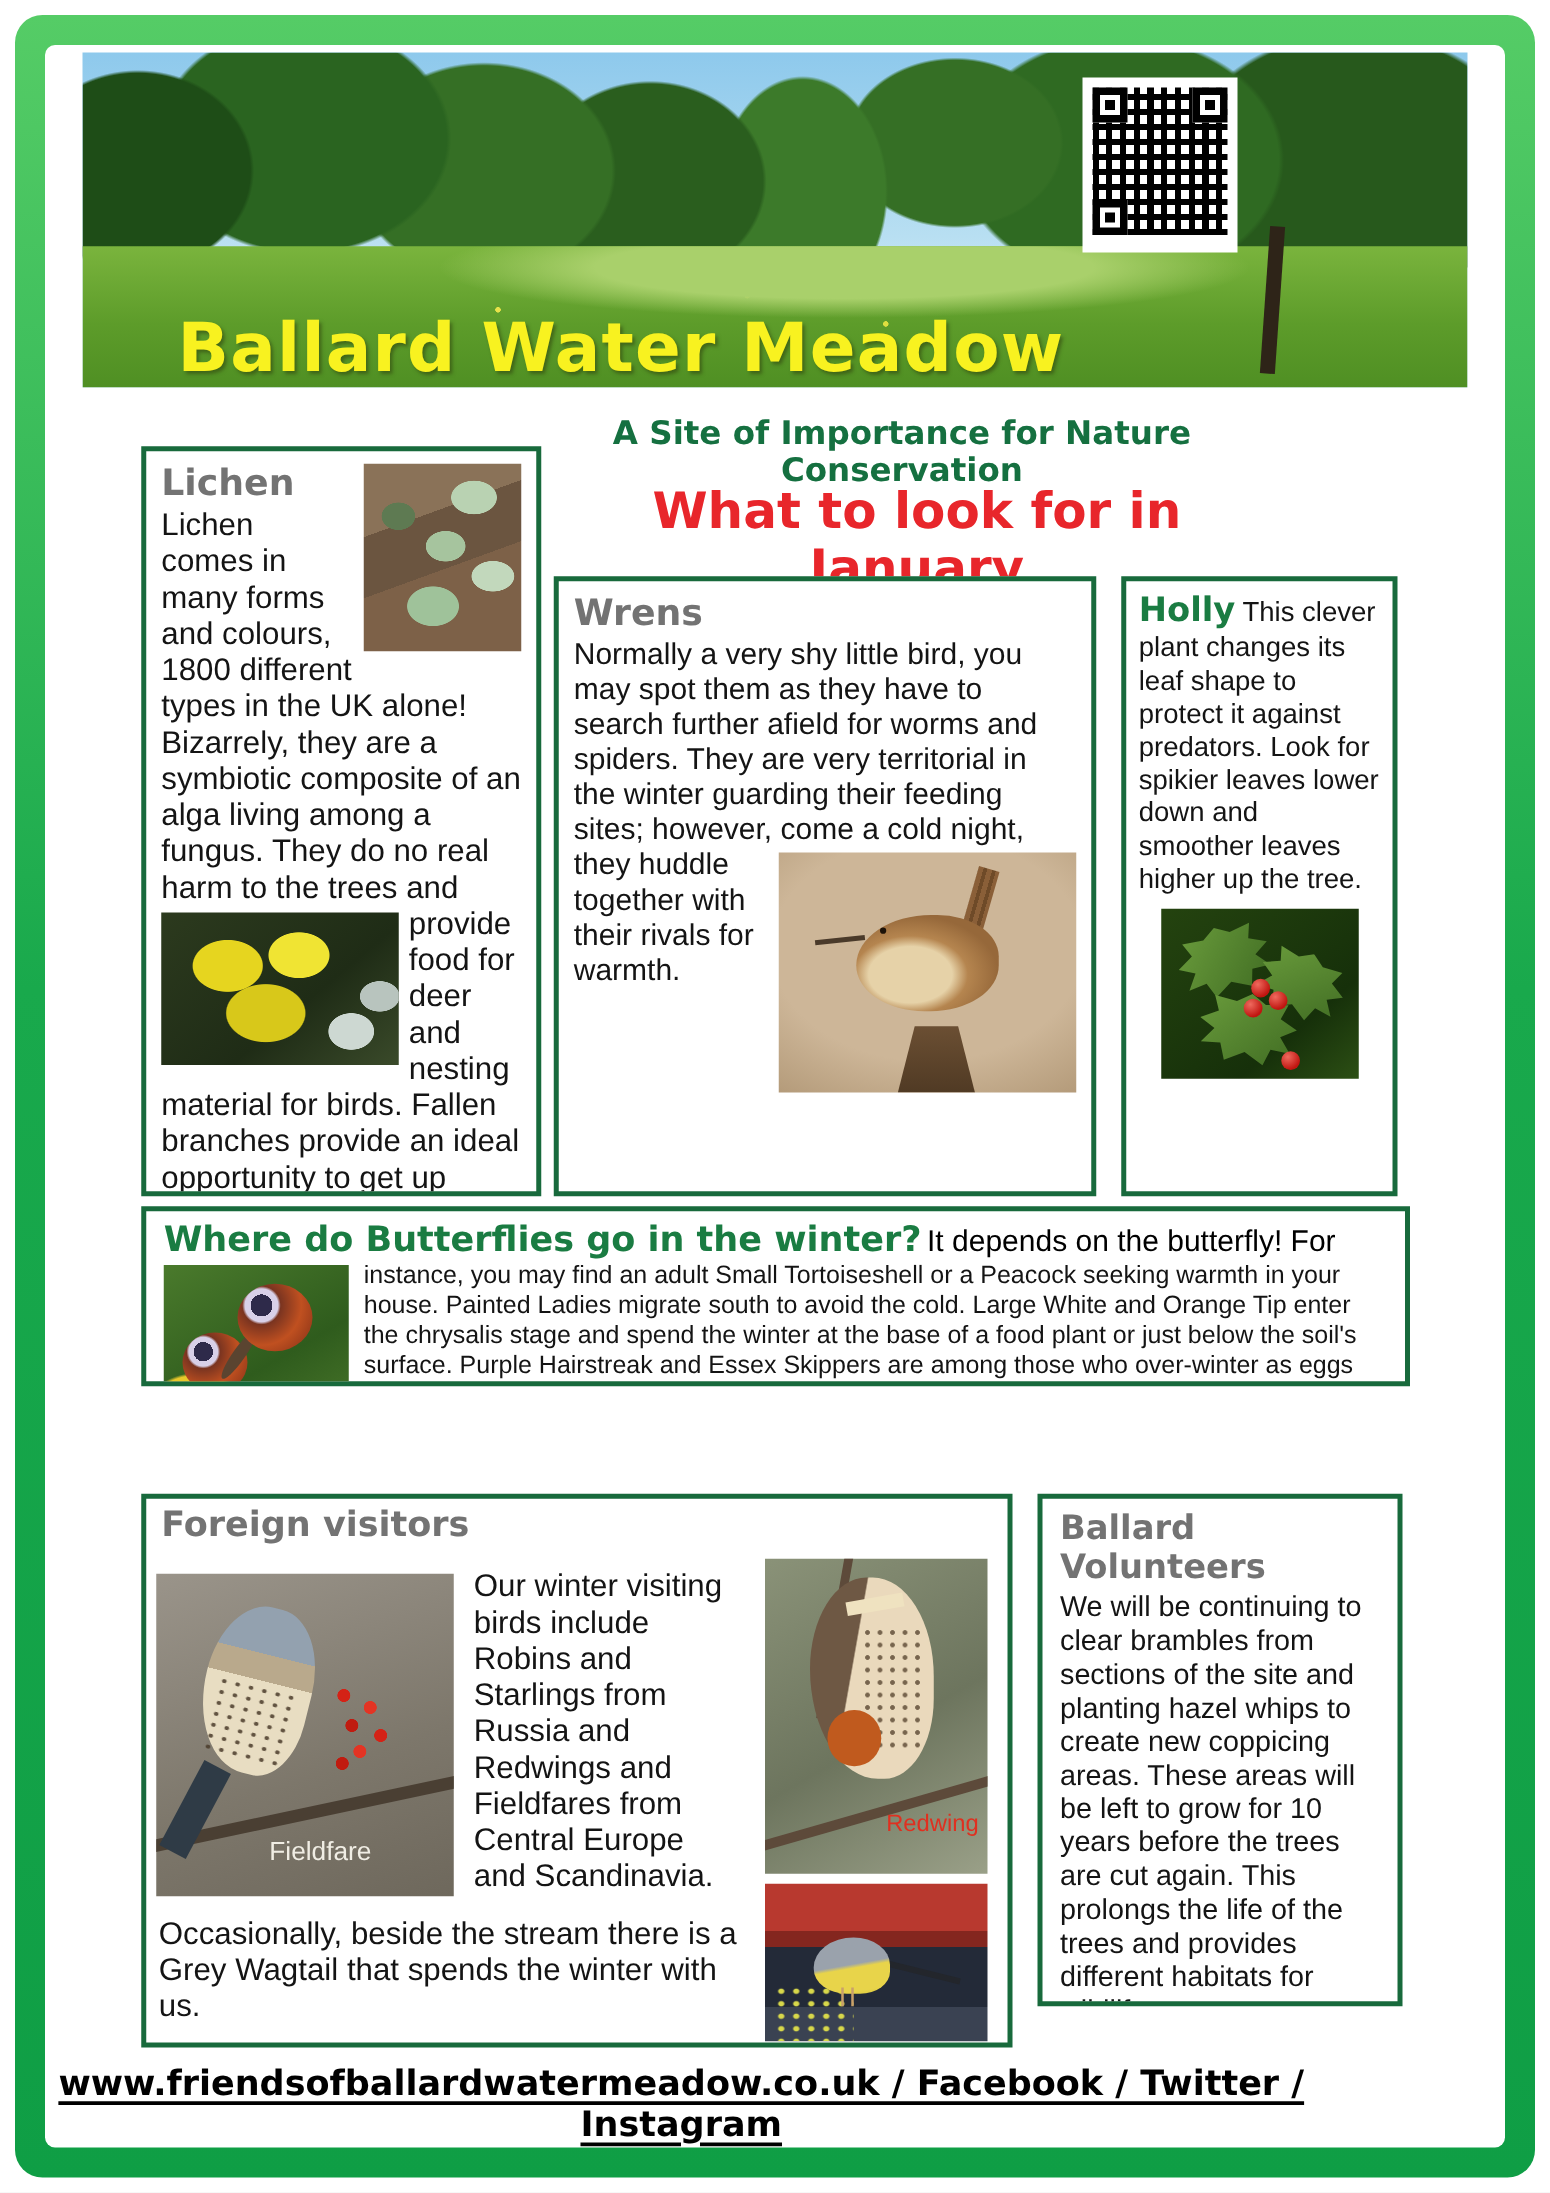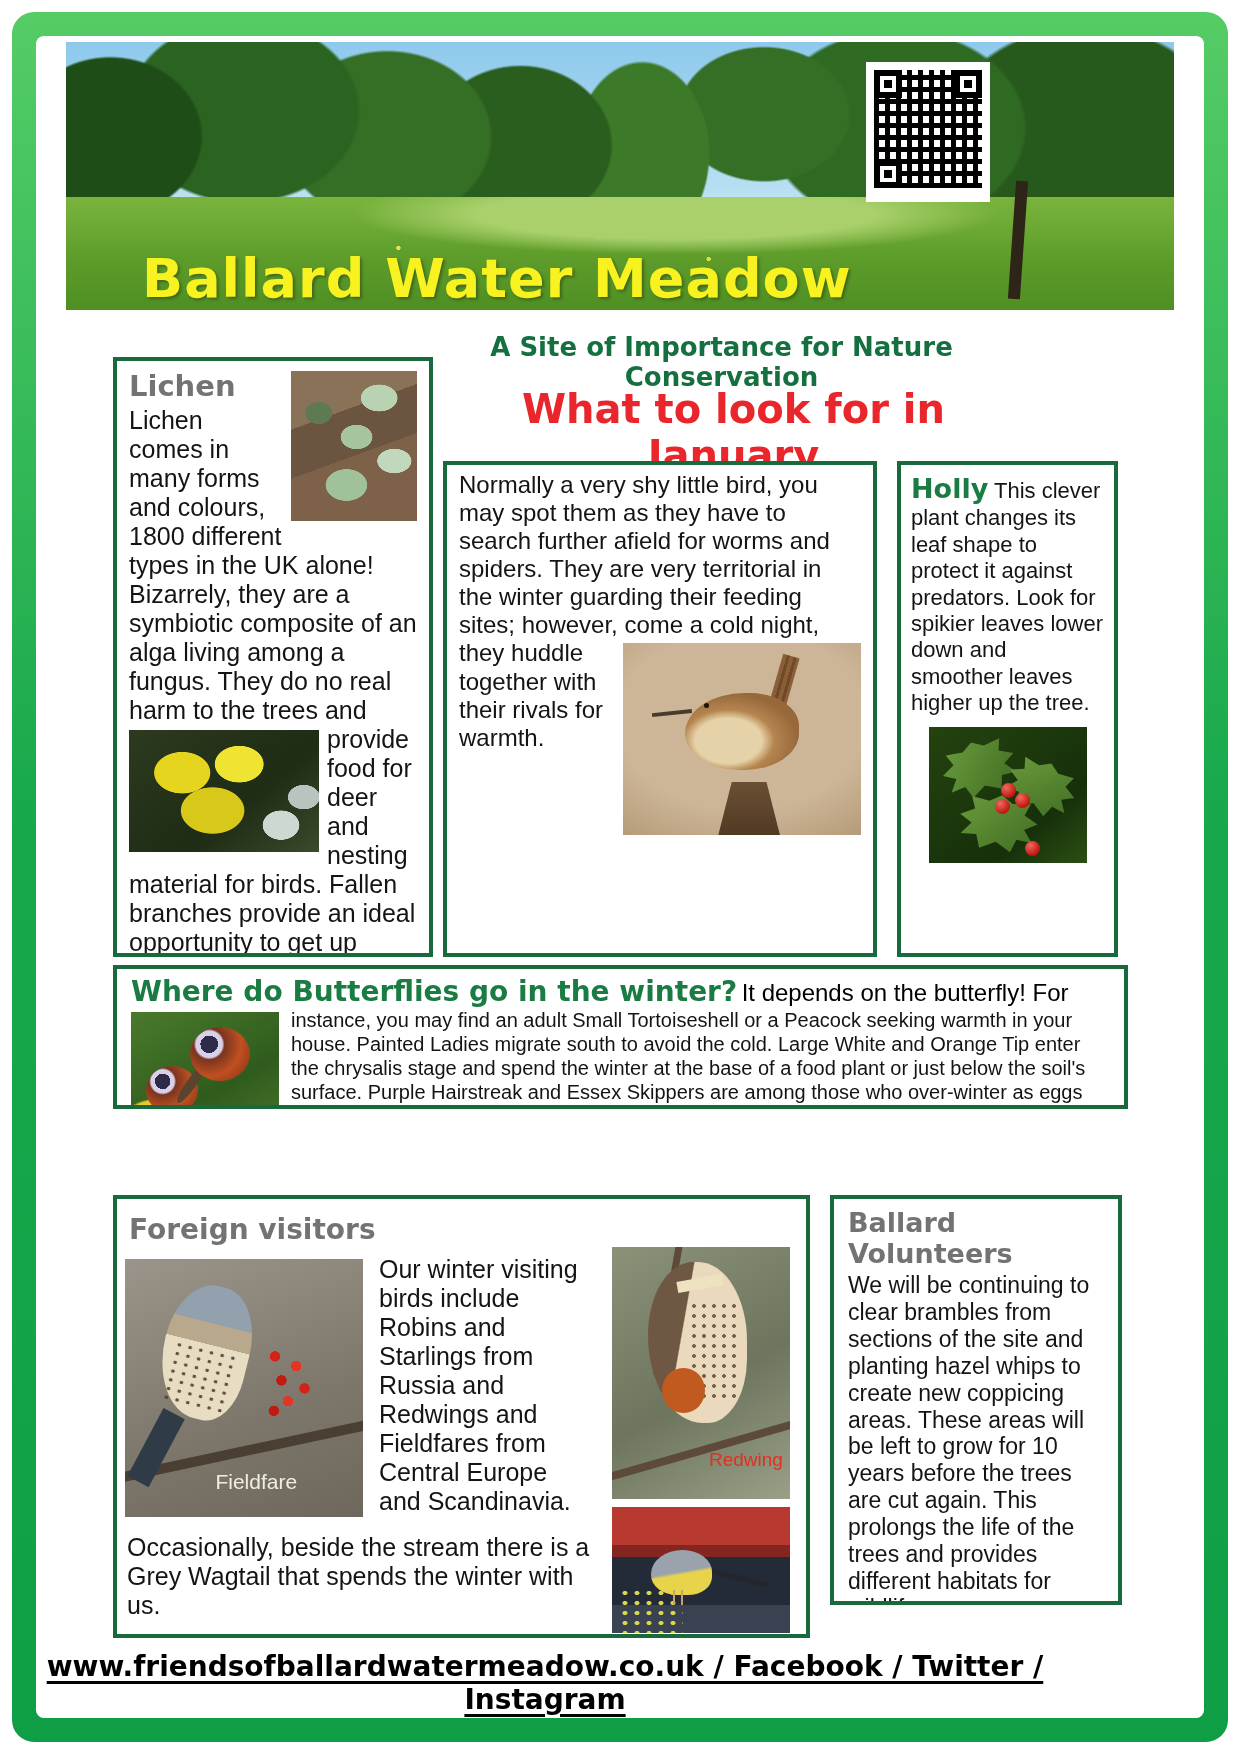--- a/index.html
+++ b/index.html
@@ -217,6 +217,7 @@
   </div>
 
   <div class="box" id="box-wrens">
+    <h2>Wrens</h2>
     <p><span>Normally a very shy little bird, you may spot them as they have to search further afield for worms and spiders. They are very territorial in the winter guarding their feeding sites; however, come a</span>
       <span class="photo wren">
         <span class="wren-tail"></span>

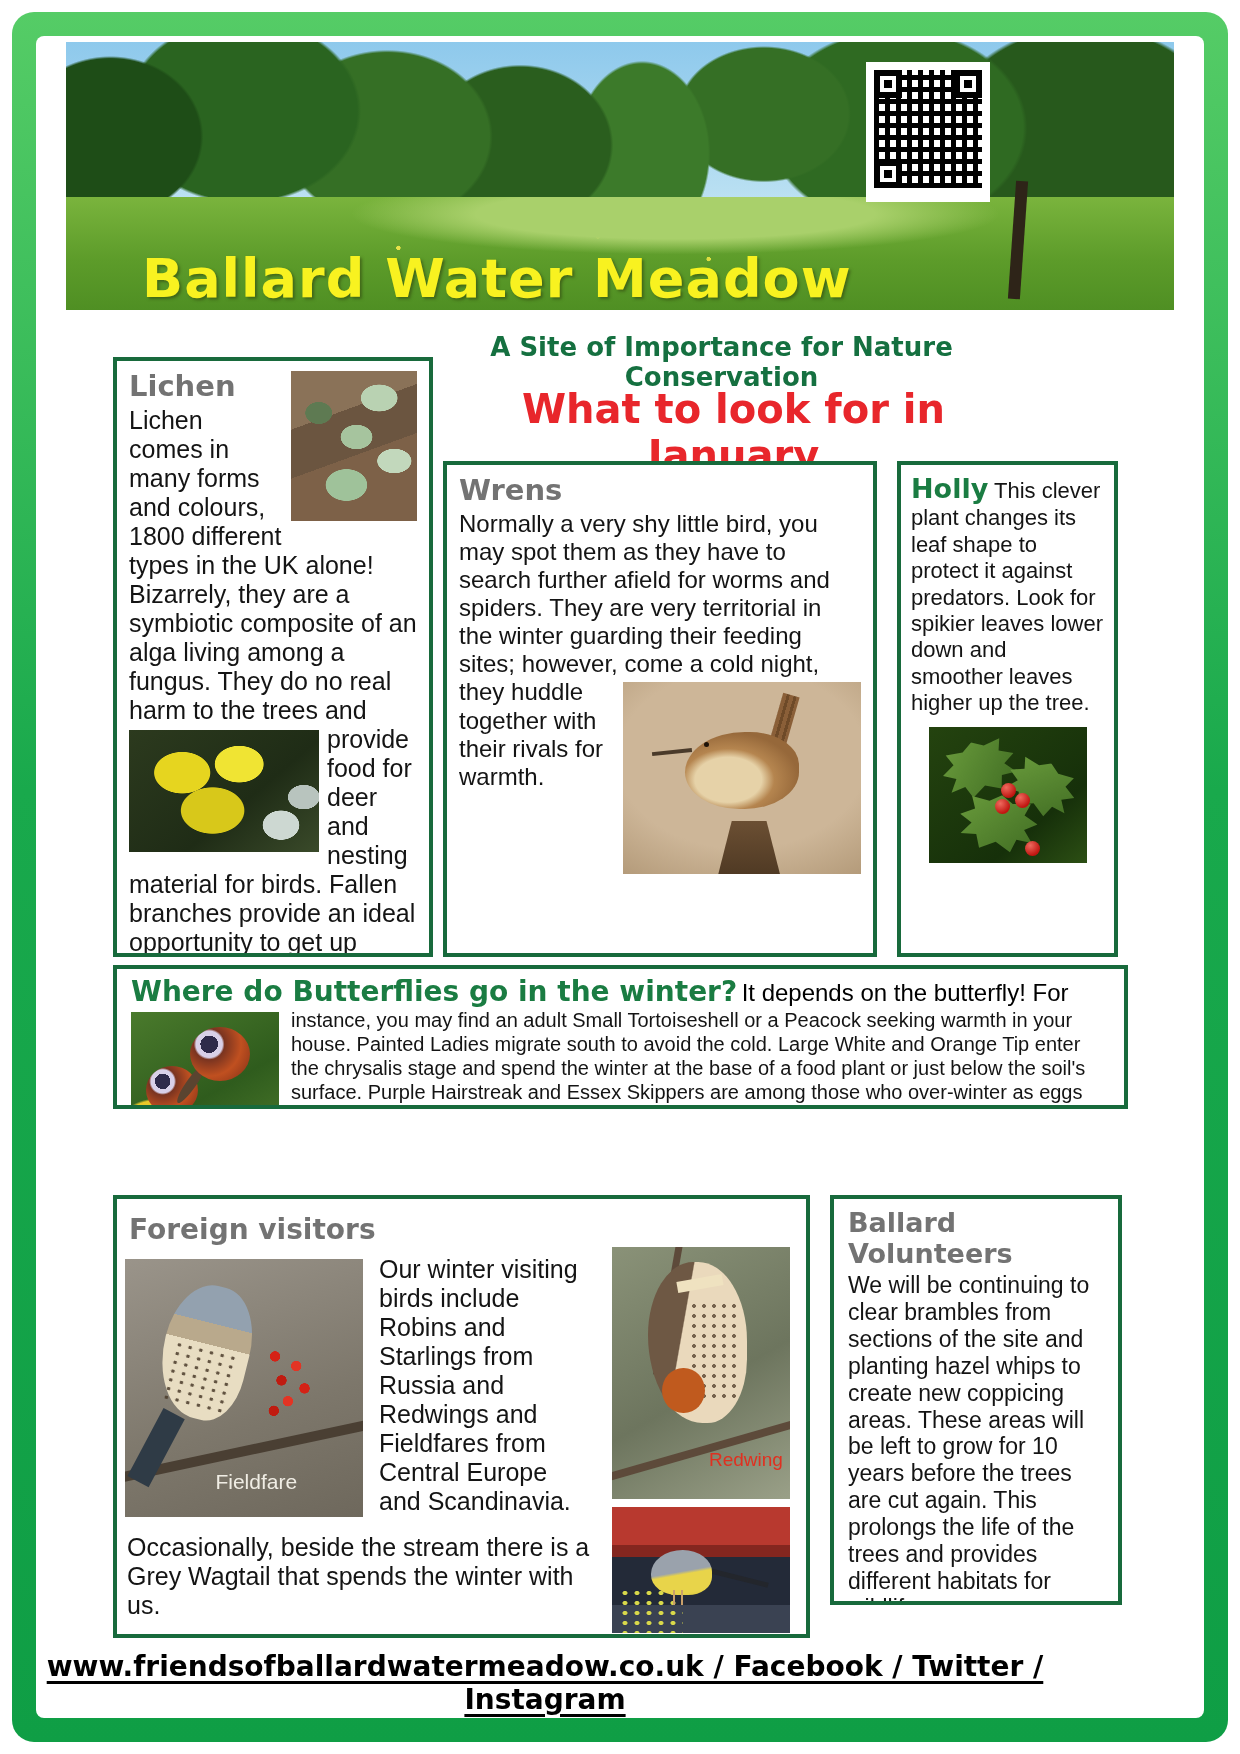--- a/index.html
+++ b/index.html
@@ -61,7 +61,7 @@
   #box-wrens       { left:443px; top:461px;  width:434px;  height:496px; padding:6px 12px; }
   #box-holly       { left:897px; top:461px;  width:221px;  height:496px; padding:8px 10px; }
   #box-butterflies { left:113px; top:965px;  width:1015px; height:144px; padding:6px 14px; }
-  #box-fv          { left:113px; top:1195px; width:697px;  height:443px; padding:12px 12px; }
+  #box-fv          { left:113px; top:1195px; width:697px;  height:443px; padding:2px 12px; }
   #box-vol         { left:830px; top:1195px; width:292px;  height:410px; padding:6px 14px; }
   #box-wrens p { font-size:24px; line-height:1.17; }
   #box-holly p { font-size:22px; line-height:1.2; }

